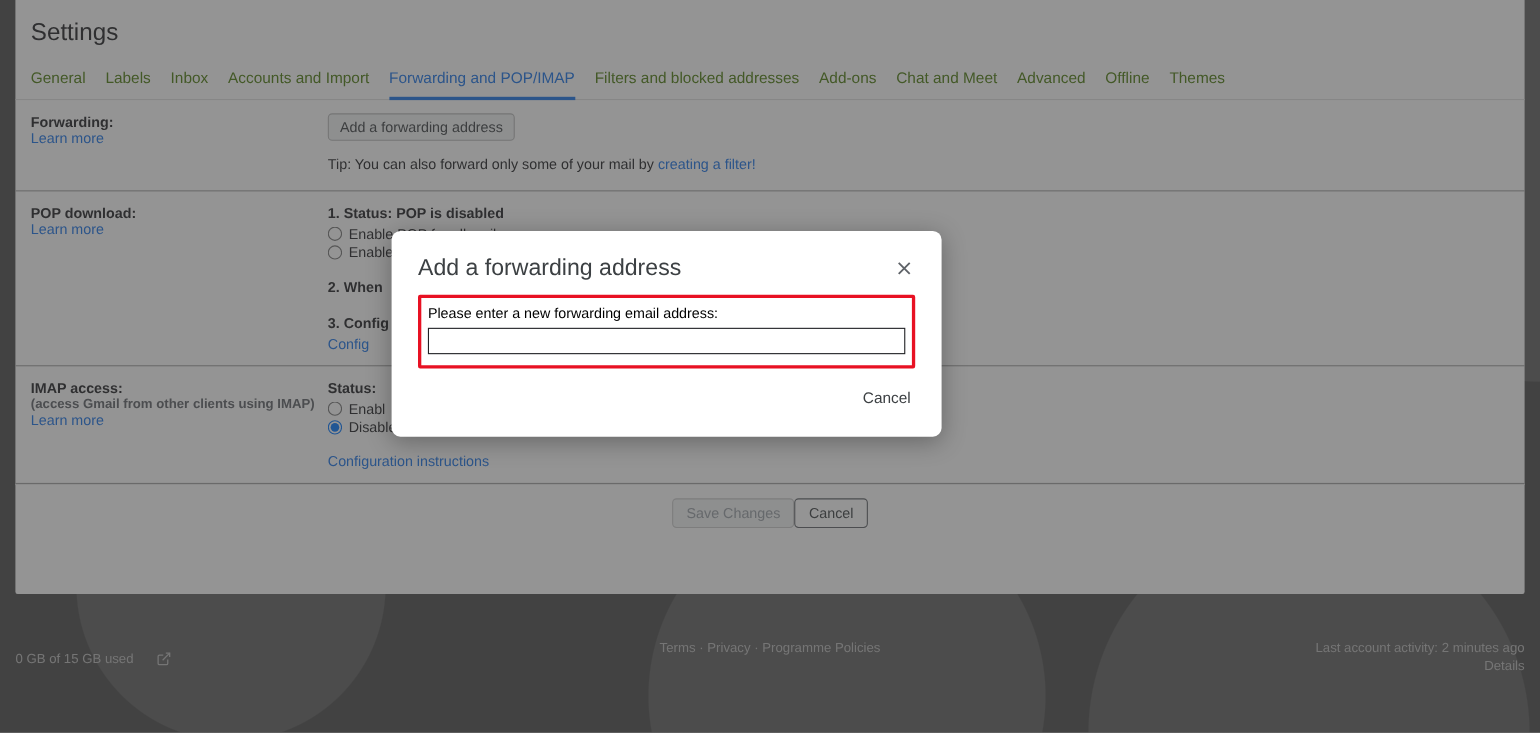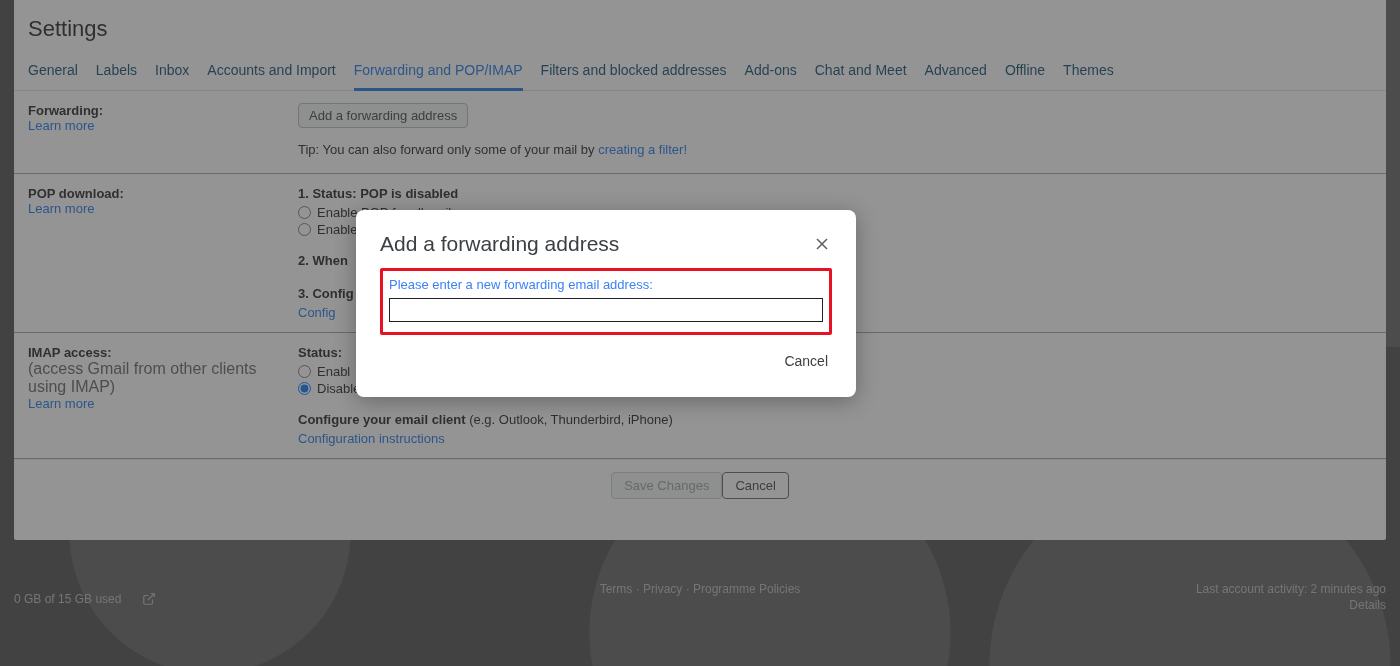--- a/index.html
+++ b/index.html
@@ -49,7 +49,7 @@
 }
 .tab {
   padding: 8px 0 10px 0;
-  color: #0c4a6e;
+  color: #4d7c0f;
   cursor: pointer;
   white-space: nowrap;
 }

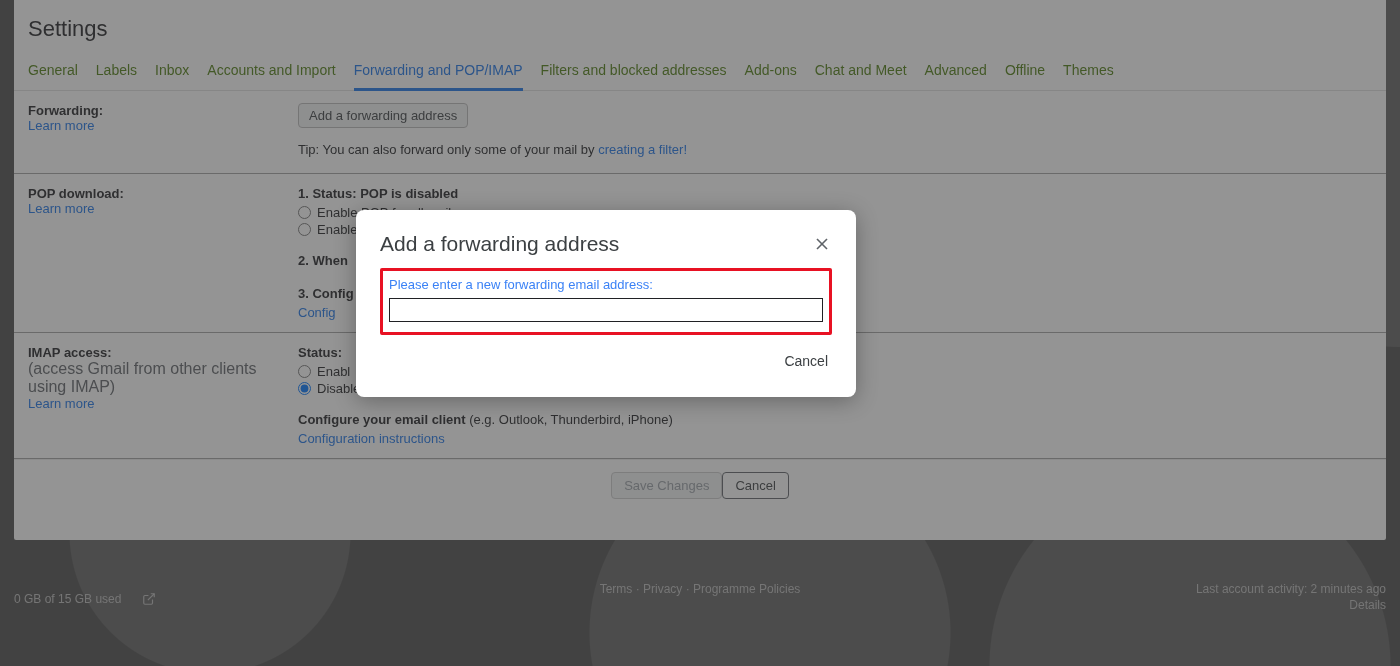--- a/index.html
+++ b/index.html
@@ -177,7 +177,7 @@
 }
 .dialog-body label {
   font-size: 13px;
-  color: #3b82f6;
+  color: #000000;
   display: block;
   margin-bottom: 6px;
 }

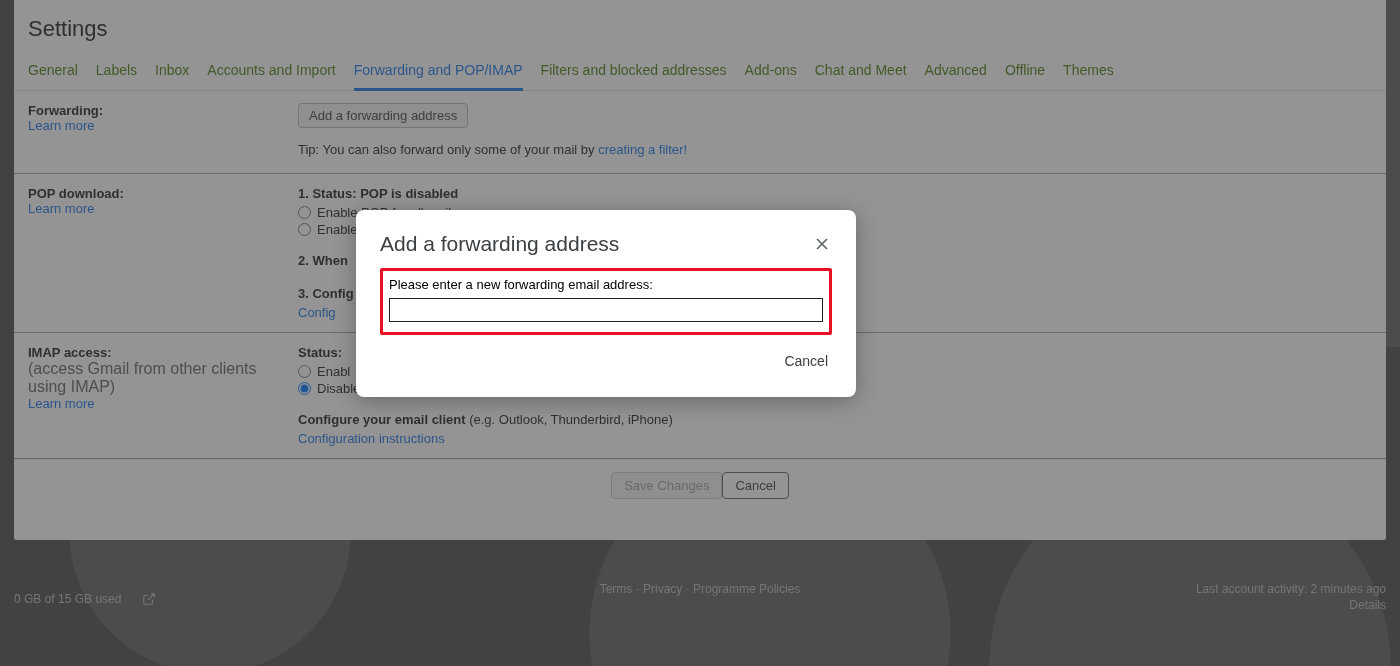--- a/index.html
+++ b/index.html
@@ -73,7 +73,7 @@
   flex-shrink: 0;
 }
 .row-label .bold { font-weight: bold; color: #202124; }
-.row-label .sub { color: #5f6368; font-size: 16px; }
+.row-label .sub { color: #5f6368; font-size: 12px; font-weight: bold; }
 .row-body { flex: 1; color: #202124; }
 .link { color: #1a73e8; cursor: pointer; }
 .btn-outline {

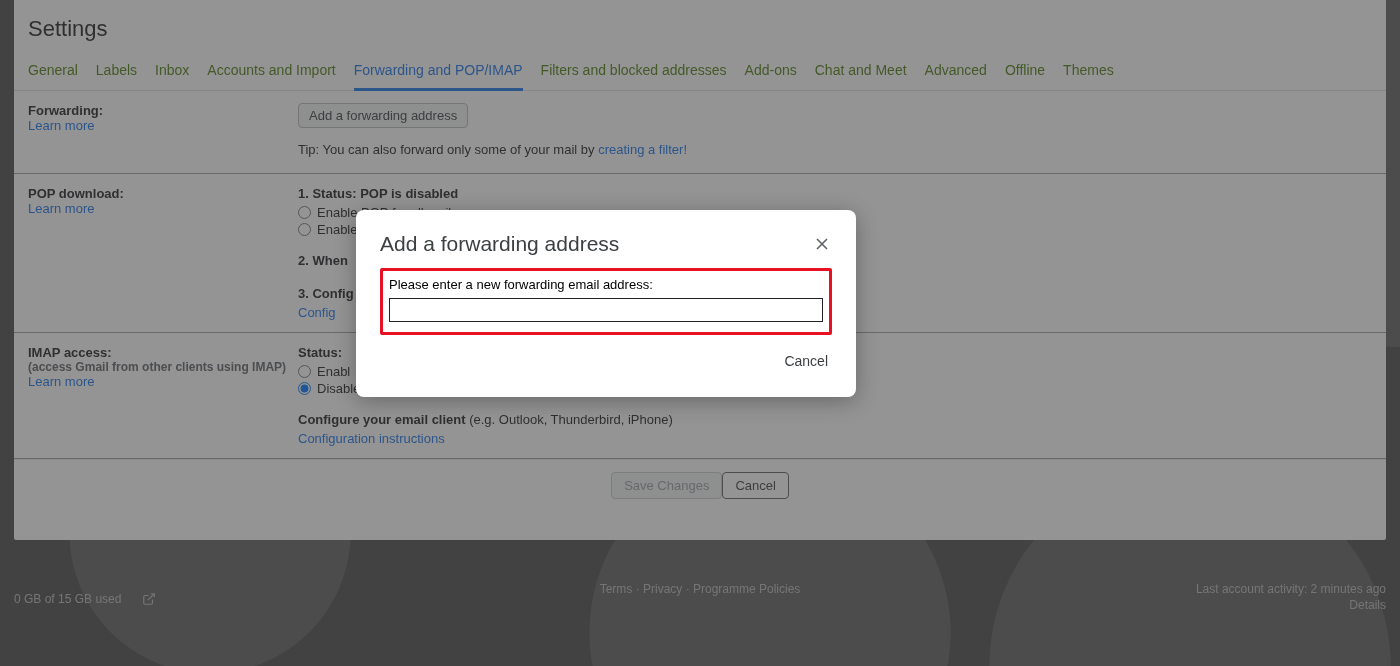--- a/index.html
+++ b/index.html
@@ -296,9 +296,6 @@
             <span>Disable IMAP</span>
           </div>
           <div class="section-gap"></div>
-          <p>
-            <span class="bold">Configure your email client </span><span>(e.g. Outlook, Thunderbird, iPhone)</span>
-          </p>
           <span class="link">Configuration instructions</span>
         </div>
       </div>

